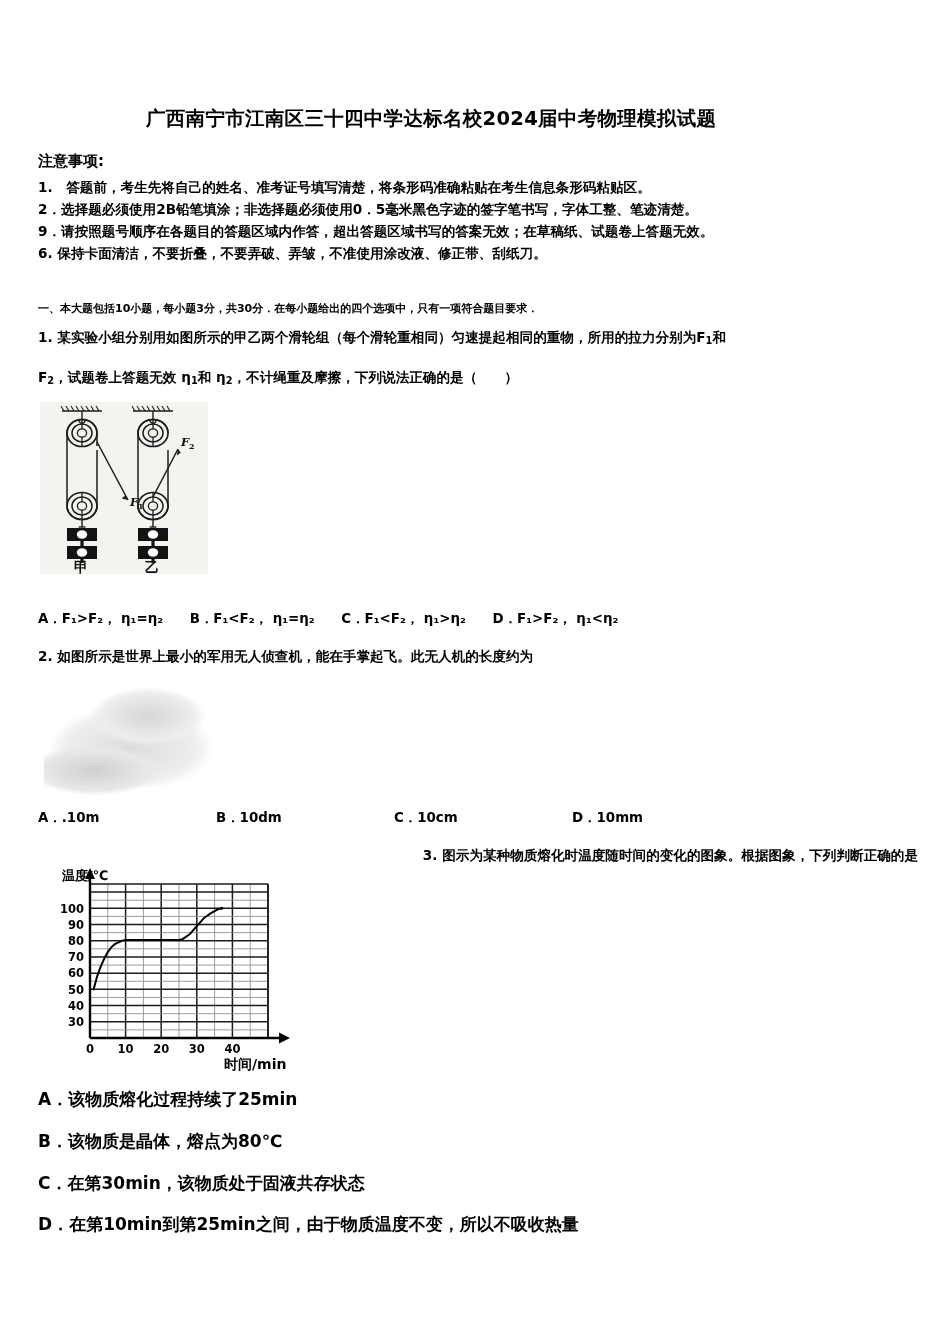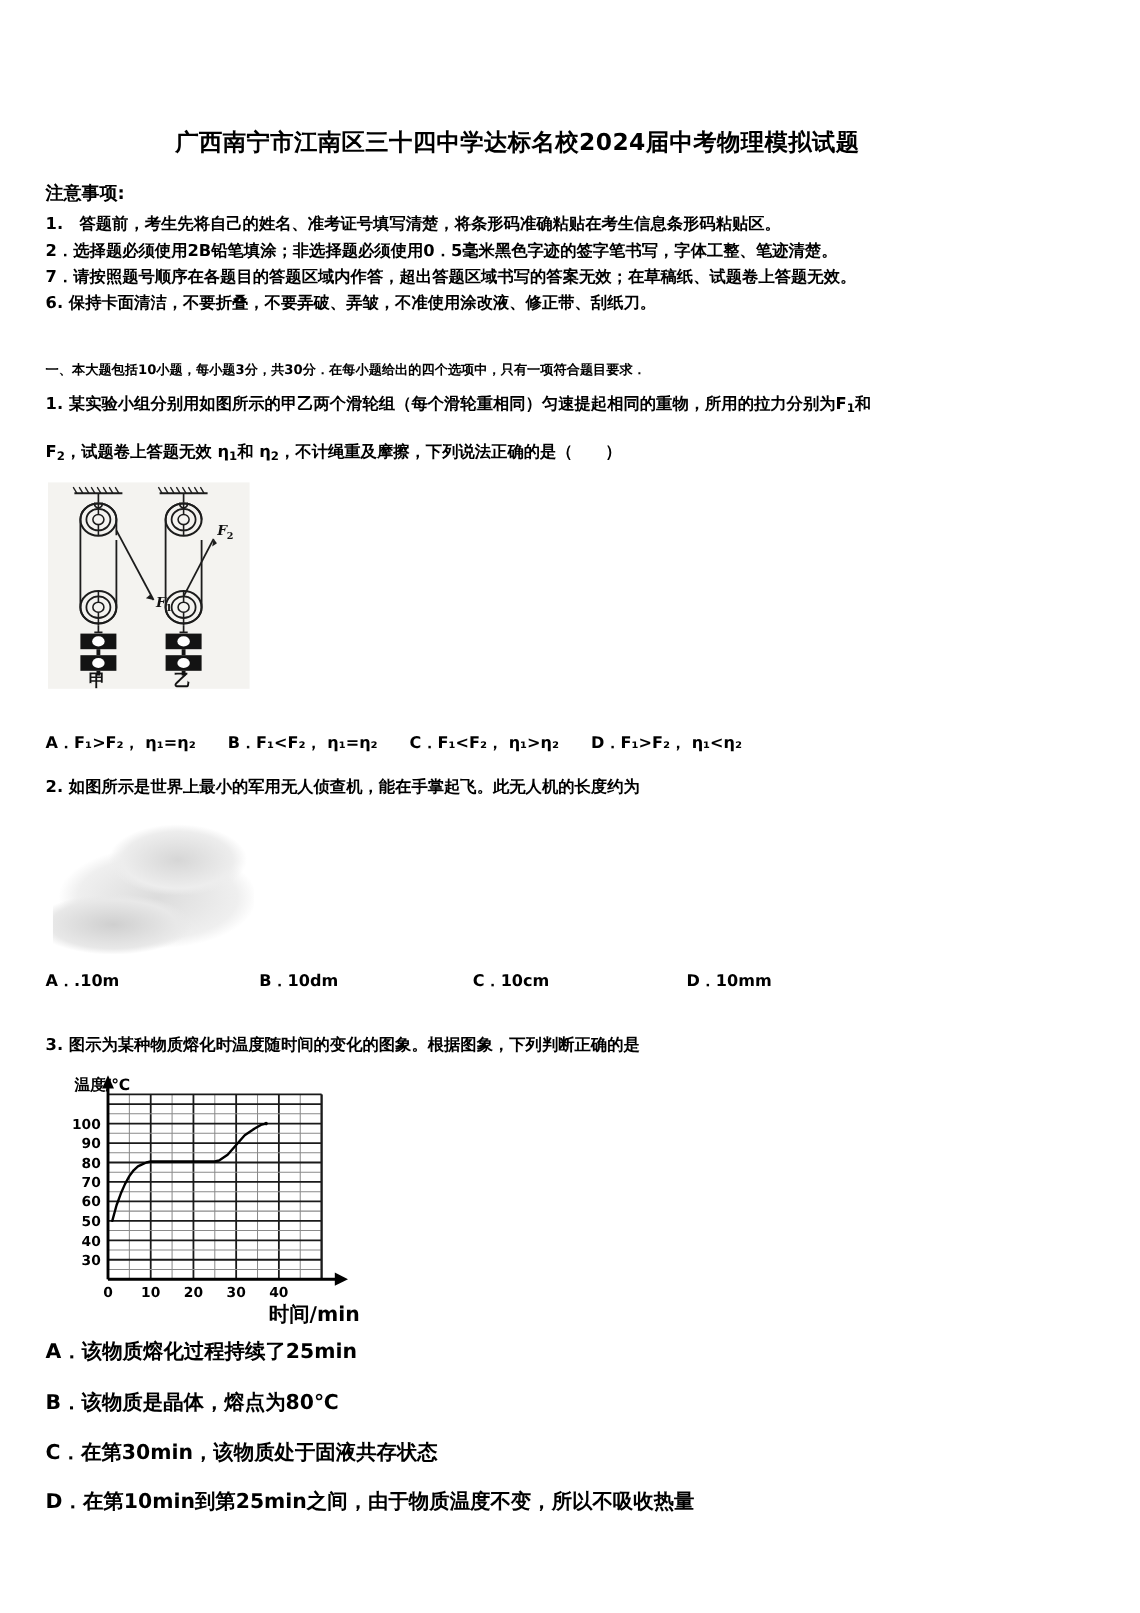--- a/index.html
+++ b/index.html
@@ -205,7 +205,7 @@
       <div class="notice-head">注意事项:</div>
       <div class="notice-line">1.　答题前，考生先将自己的姓名、准考证号填写清楚，将条形码准确粘贴在考生信息条形码粘贴区。</div>
       <div class="notice-line">2．选择题必须使用2B铅笔填涂；非选择题必须使用0．5毫米黑色字迹的签字笔书写，字体工整、笔迹清楚。</div>
-      <div class="notice-line">7．请按照题号顺序在各题目的答题区域内作答，超出答题区域书写的答案无效；在草稿纸、试题卷上答题无效。</div>
+      <div class="notice-line">9．请按照题号顺序在各题目的答题区域内作答，超出答题区域书写的答案无效；在草稿纸、试题卷上答题无效。</div>
       <div class="notice-line">6. 保持卡面清洁，不要折叠，不要弄破、弄皱，不准使用涂改液、修正带、刮纸刀。</div>
     </div>
 

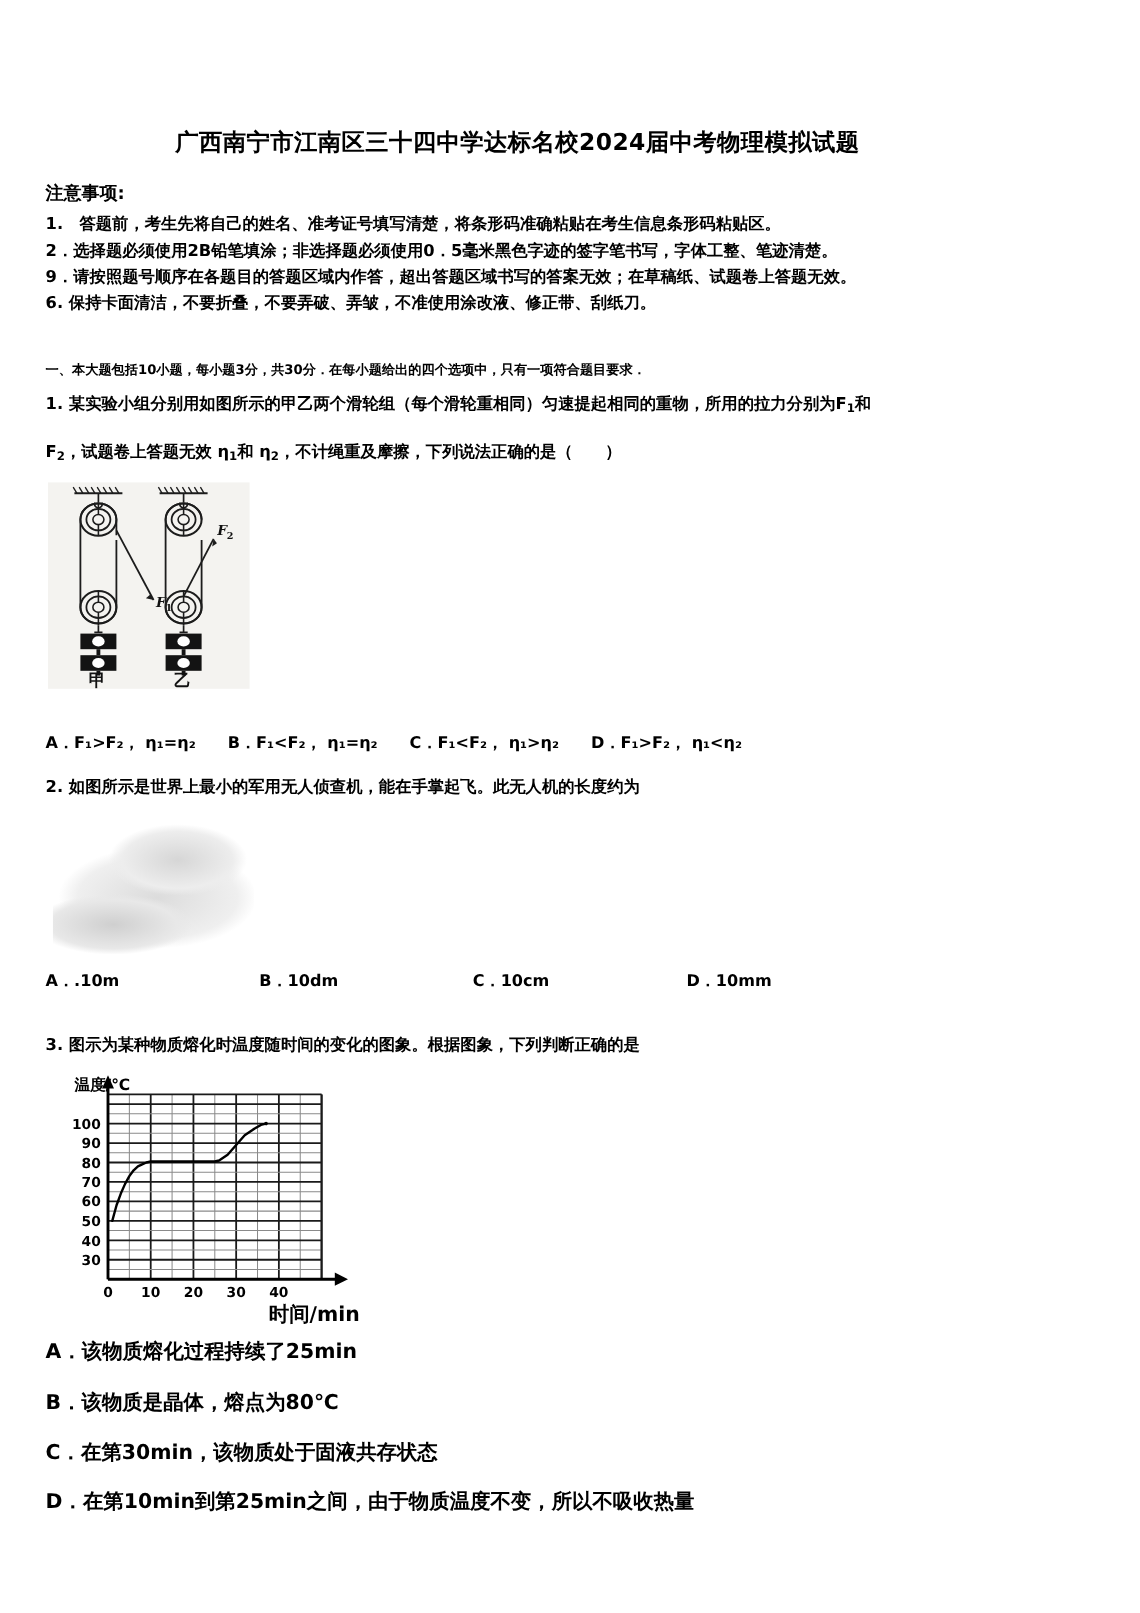--- a/index.html
+++ b/index.html
@@ -418,7 +418,7 @@
     </div>
 
     <div class="q-block">
-      <div class="q-text" style="margin-top:34px;">
+      <div class="q-text" style="margin-top:18px;text-align:right;">
         <span>3.</span>
         <span>图示为某种物质熔化时温度随时间的变化的图象。根据图象，下列判断正确的是</span>
       </div>

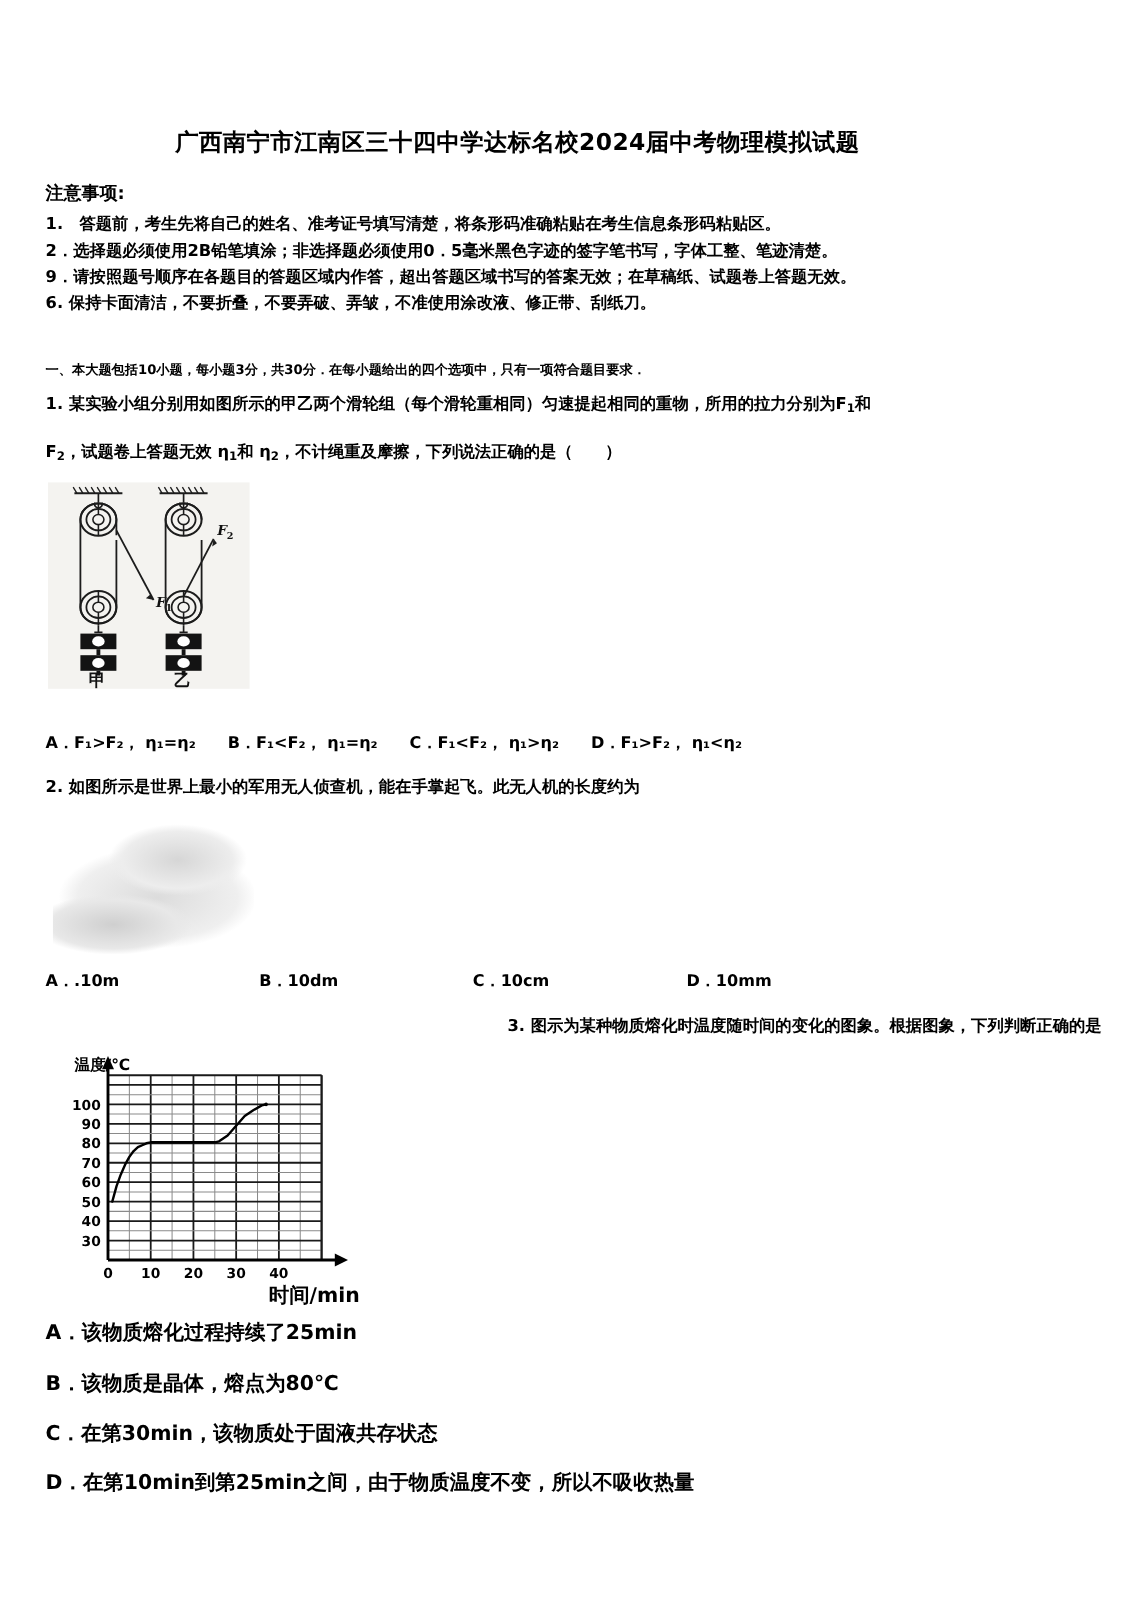--- a/index.html
+++ b/index.html
@@ -157,7 +157,6 @@
     position: relative;
     width: 252px;
     height: 218px;
-    margin-top: 12px;
     margin-left: 2px;
     font-family: "DejaVu Sans", sans-serif;
   }

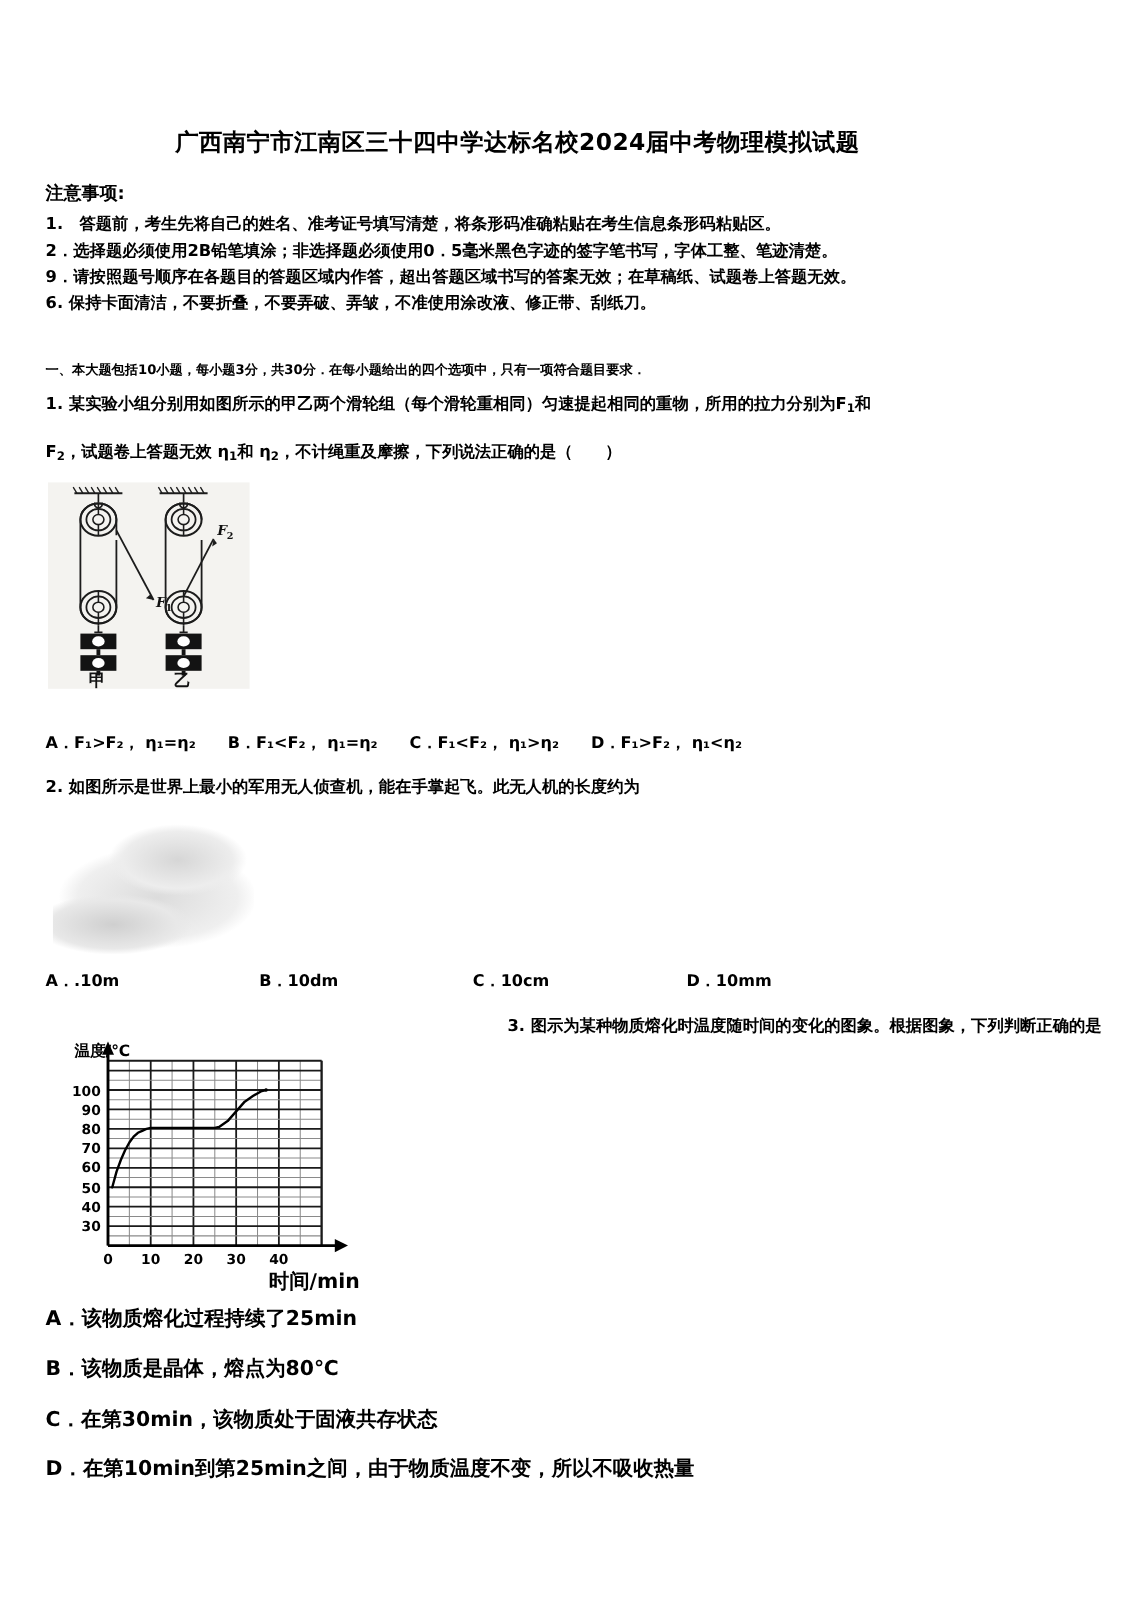--- a/index.html
+++ b/index.html
@@ -171,7 +171,7 @@
     position: absolute;
     font-family: "DejaVu Sans", sans-serif;
     font-weight: bold;
-    font-size: 17px;
+    font-size: 14px;
     white-space: nowrap;
     padding-left: 46px;
   }

